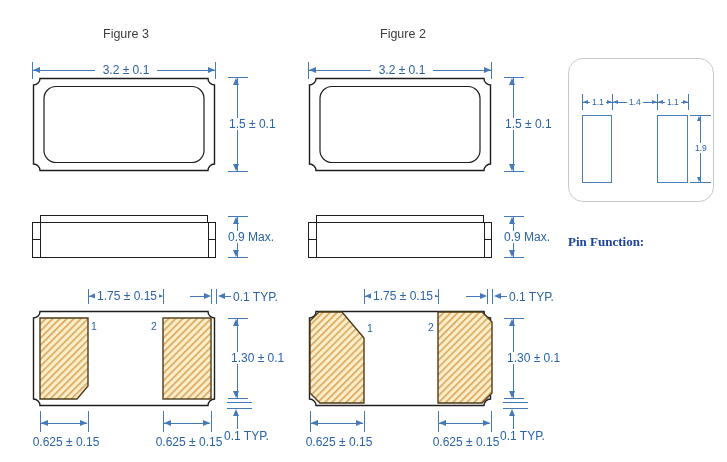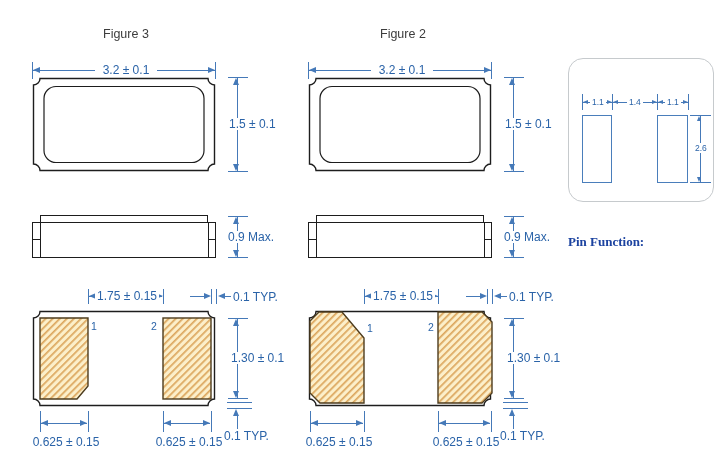--- a/index.html
+++ b/index.html
@@ -281,7 +281,7 @@
     <div class="vl" style="left:700px;top:116px;height:66px;"></div>
     <div class="arr su" style="left:697px;top:116px;"></div>
     <div class="arr sd" style="left:697px;top:177px;"></div>
-    <div class="dimtxt sm ctr" style="left:693px;top:143px;">2.6</div>
+    <div class="dimtxt sm ctr" style="left:693px;top:143px;">1.9</div>
   </div>
 
   <div class="layer">

